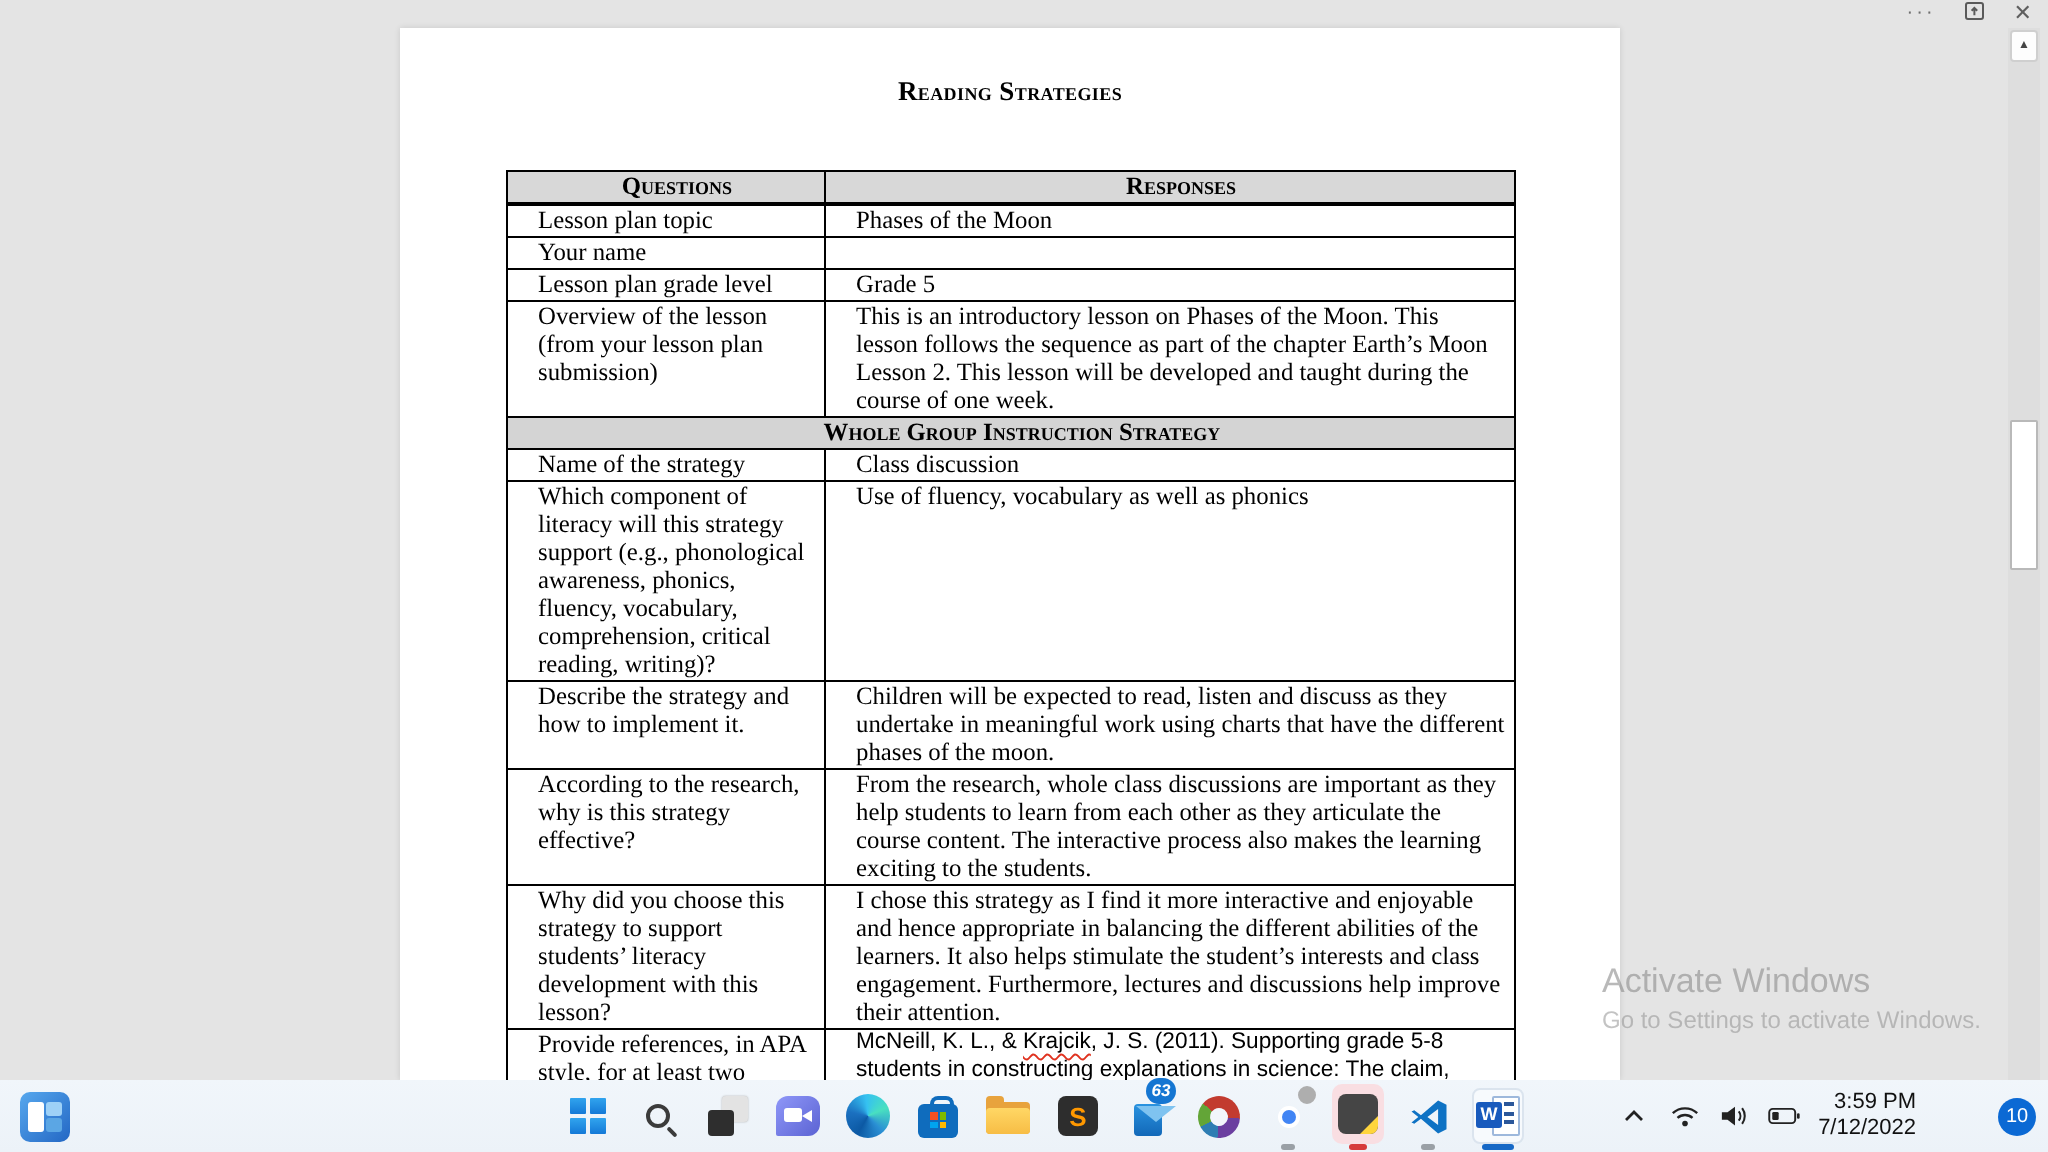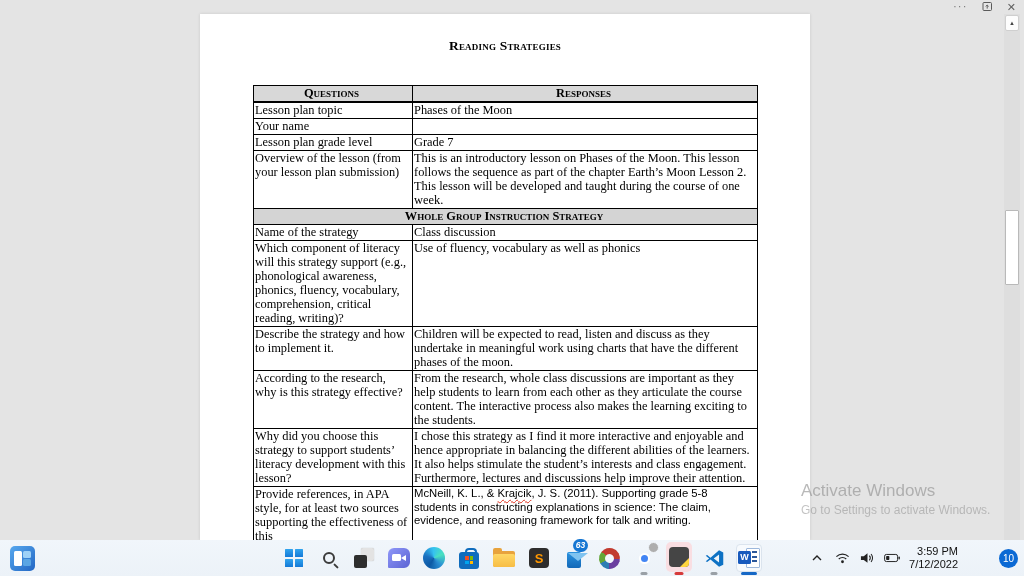--- a/index.html
+++ b/index.html
@@ -19,7 +19,7 @@
                font-variant:small-caps; letter-spacing:0.2px; color:#000; }
   table.qr { border-collapse:collapse; margin-left:53px; margin-top:31px; width:504px;
              font-size:12.4px; line-height:14px; color:#000; table-layout:fixed; }
-  table.qr td { border:1px solid #000; vertical-align:top; padding:0px 4px 1px 1px; }
+  table.qr td { border:1px solid #000; vertical-align:top; padding:0px 4px 1px 15px; }
   table.qr .c1 { width:159px; }
   table.qr .c2 { width:345px; }
   tr.thead td { background:#d8d8d8; text-align:center; font-weight:bold; font-variant:small-caps;

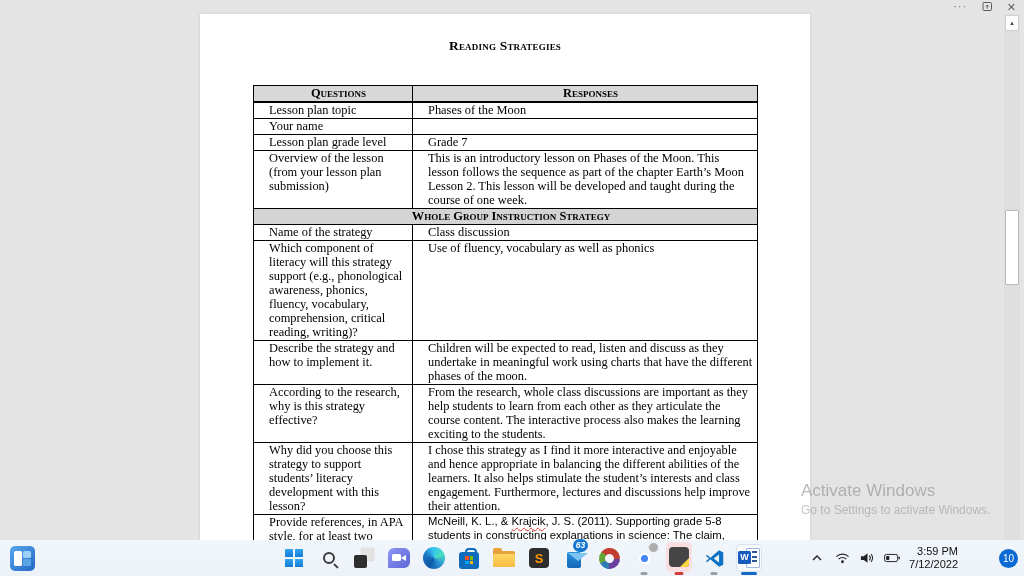--- a/index.html
+++ b/index.html
@@ -185,7 +185,7 @@
       </tr>
       <tr class="h15">
         <td class="c1">Lesson plan grade level</td>
-        <td class="c2">Grade 7</td>
+        <td class="c2">Grade 5</td>
       </tr>
       <tr class="h57">
         <td class="c1">Overview of the lesson (from your lesson plan submission)</td>

